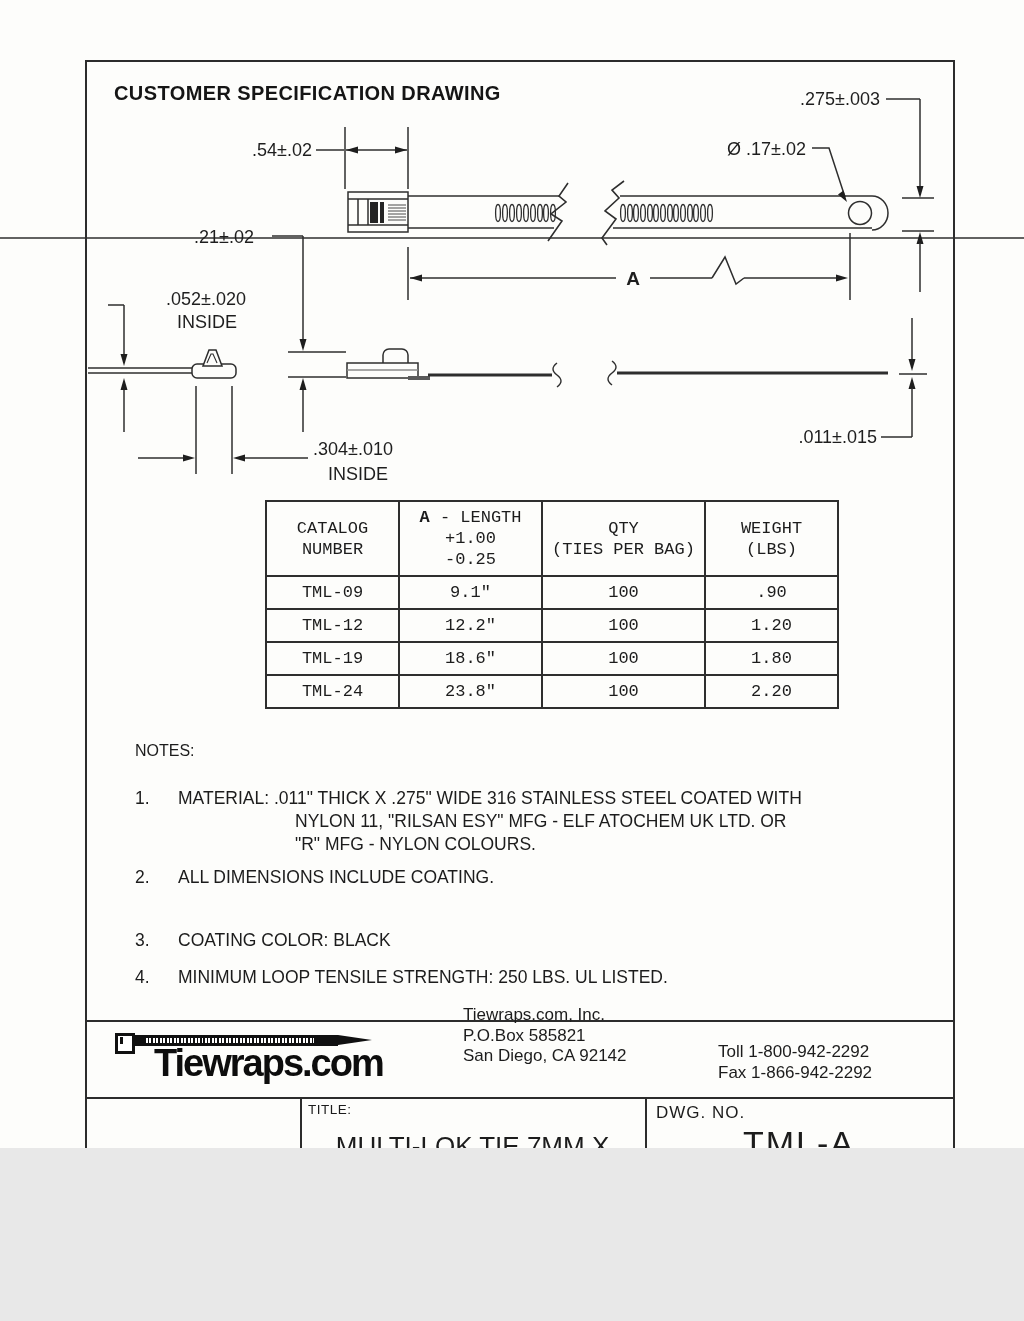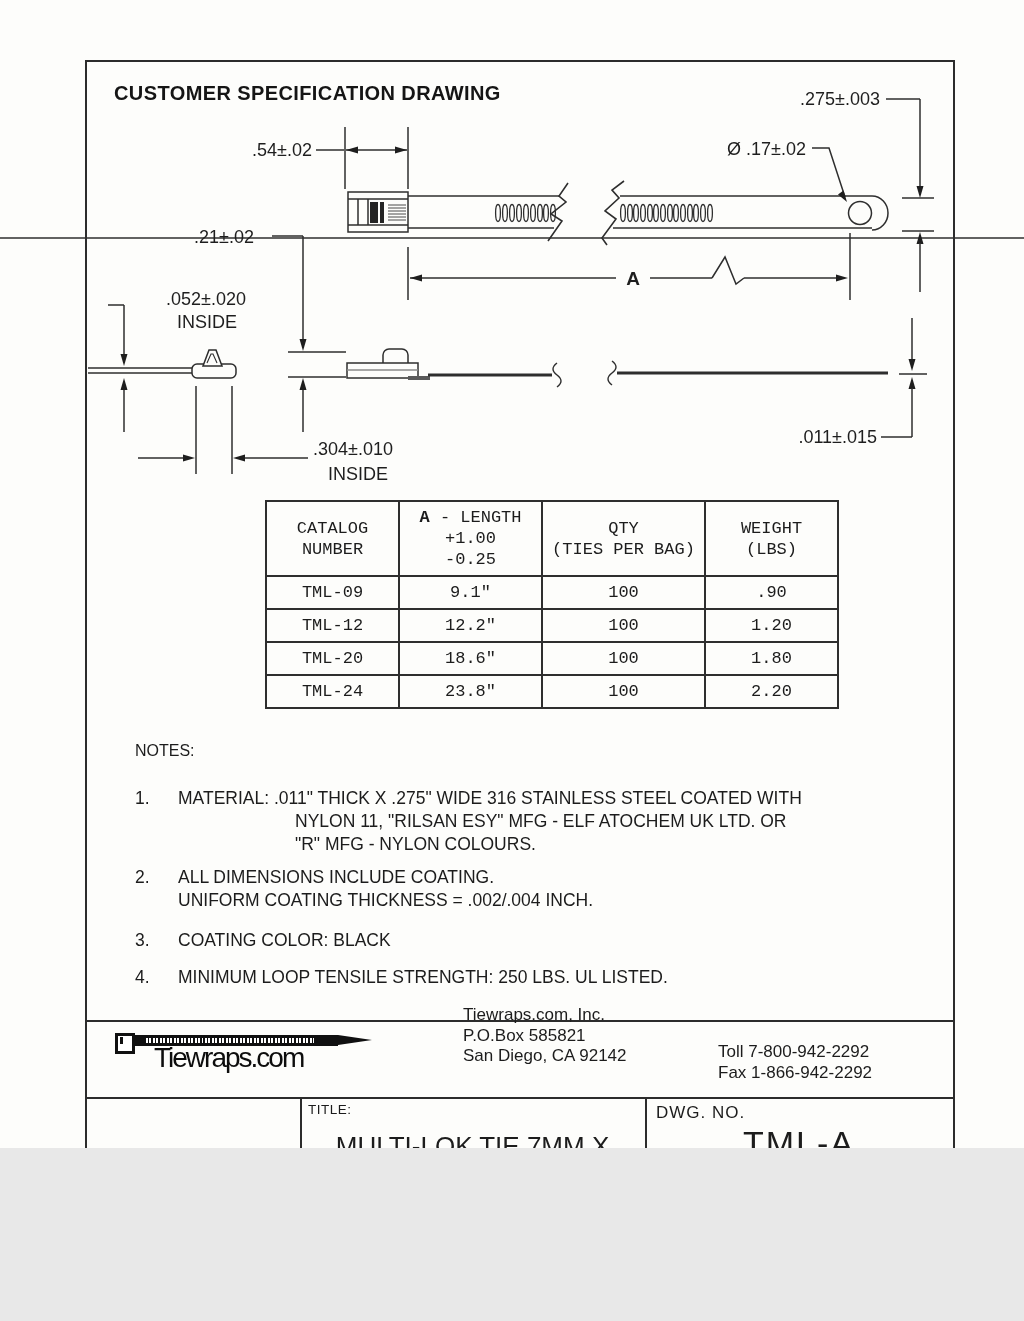--- a/index.html
+++ b/index.html
@@ -244,7 +244,7 @@
           <td>1.20</td>
     </tr>
     <tr>
-      <td>TML-20</td>
+      <td>TML-19</td>
           <td>18.6"</td>
       <td>100</td>
           <td>1.80</td>

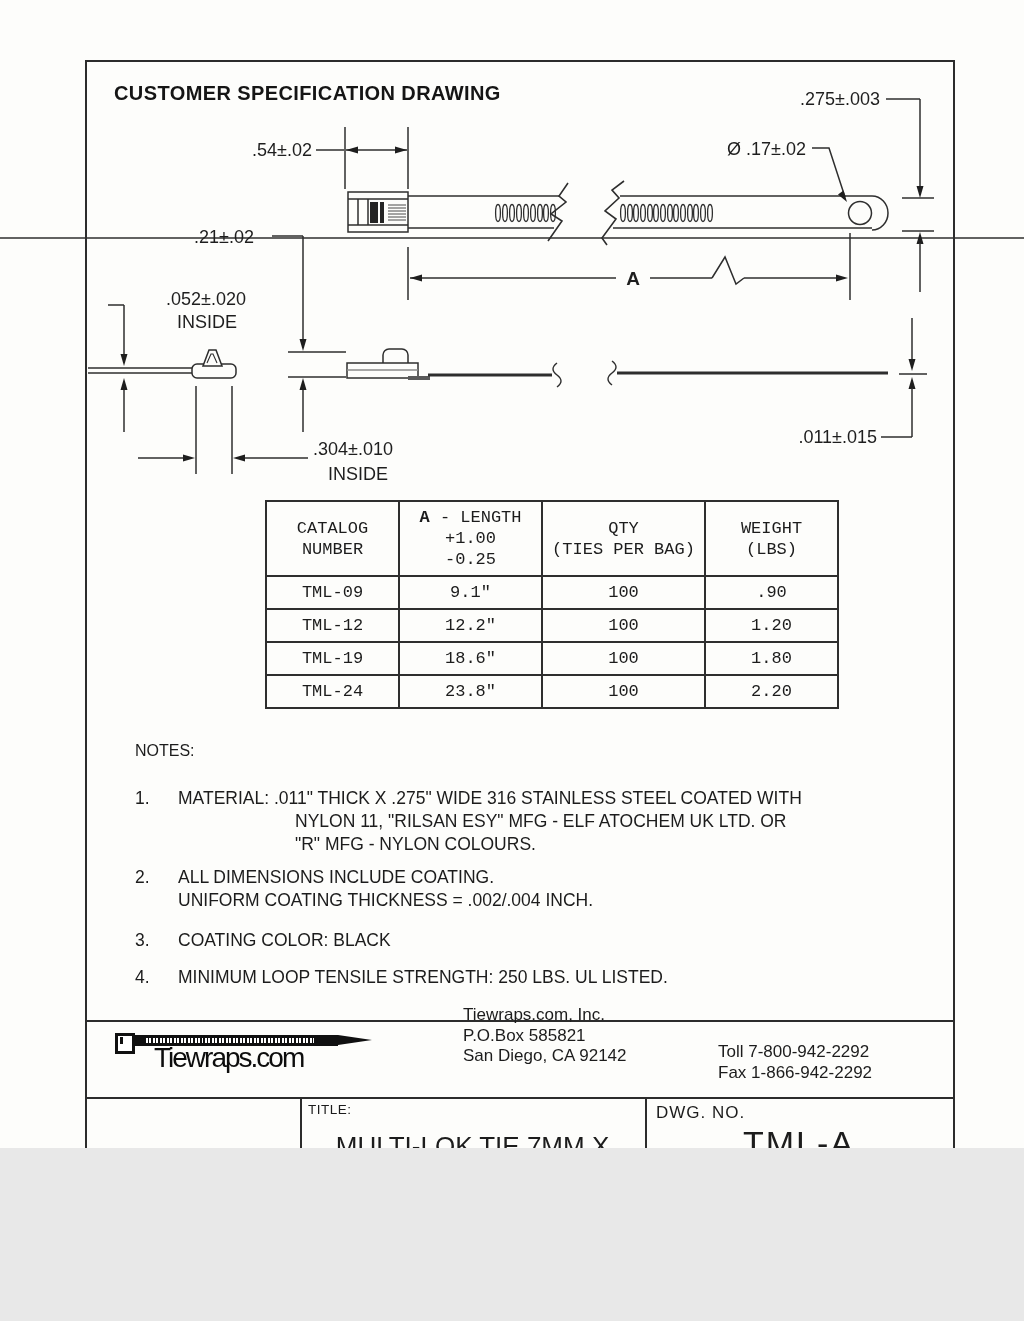--- a/index.html
+++ b/index.html
@@ -272,7 +272,6 @@
     <span class="note-num">2.</span>
     <div>
       <div>ALL DIMENSIONS INCLUDE COATING.</div>
-      <div>UNIFORM COATING THICKNESS = .002/.004 INCH.</div>
     </div>
   </div>
   <div class="note" style="top:929px;">

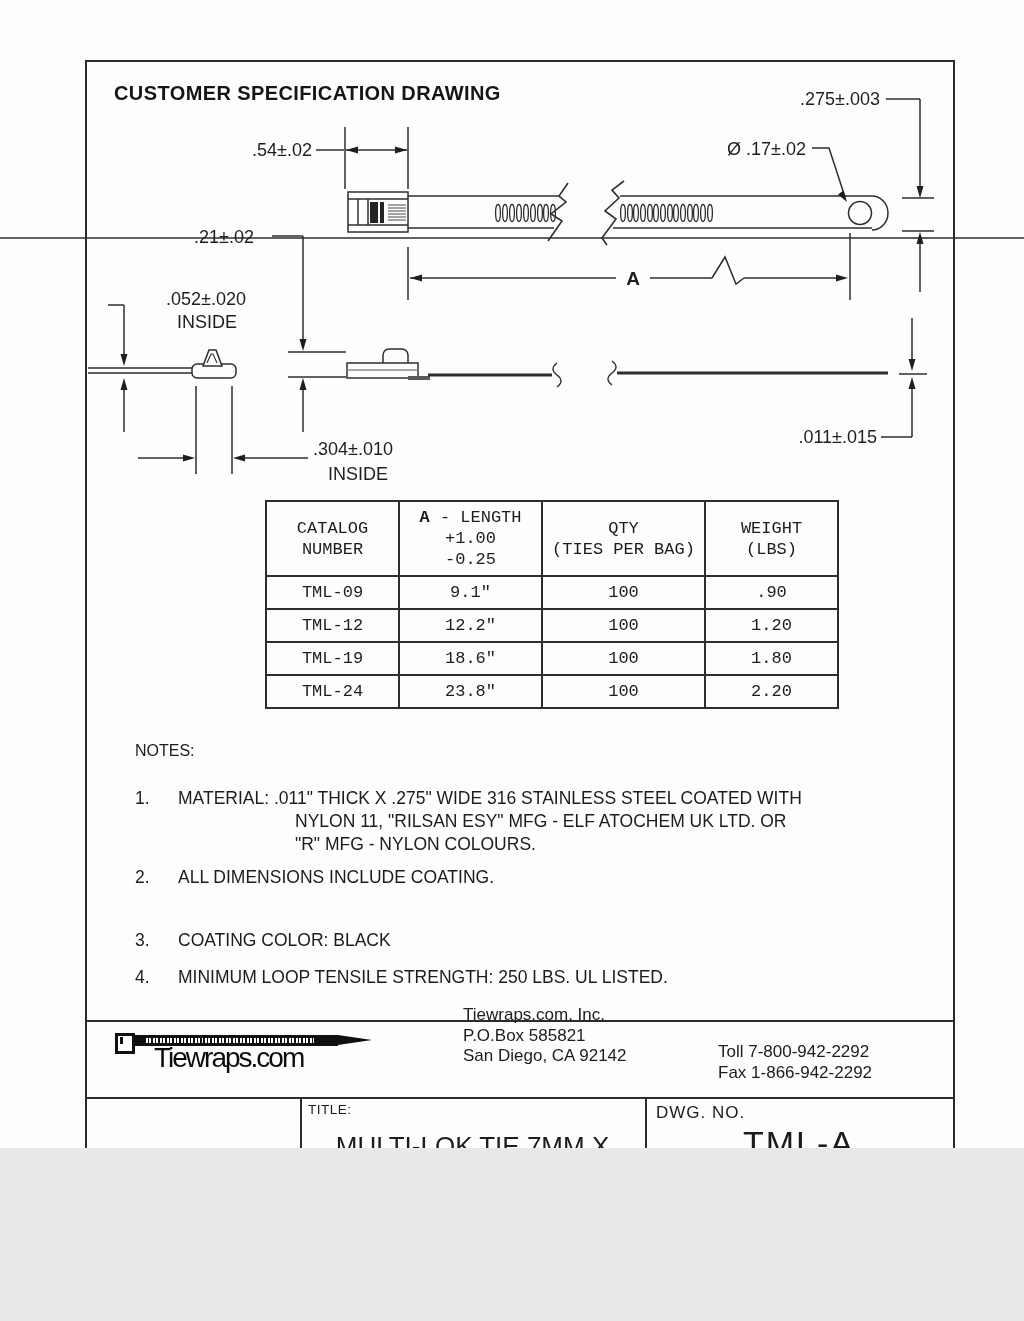--- a/index.html
+++ b/index.html
@@ -34,7 +34,7 @@
        background:repeating-linear-gradient(90deg,#101010 0 1.5px,#ffffff 1.5px 3.5px);}
   .logo-tip{position:absolute;left:228px;top:5px;width:0;height:0;
        border-left:34px solid #101010;border-top:5.5px solid transparent;border-bottom:5.5px solid transparent;}
-  .logo-text{position:absolute;left:44px;top:12px;font-size:28px;font-weight:normal;letter-spacing:-2px;color:#0d0d0d;}
+  .logo-text{position:absolute;left:44px;top:12px;font-size:38px;font-weight:bold;letter-spacing:-2px;color:#0d0d0d;}
   .company{left:463px;top:1005px;font-size:17px;line-height:20.5px;}
   .phones{left:718px;top:1041px;font-size:17px;line-height:21px;}
 

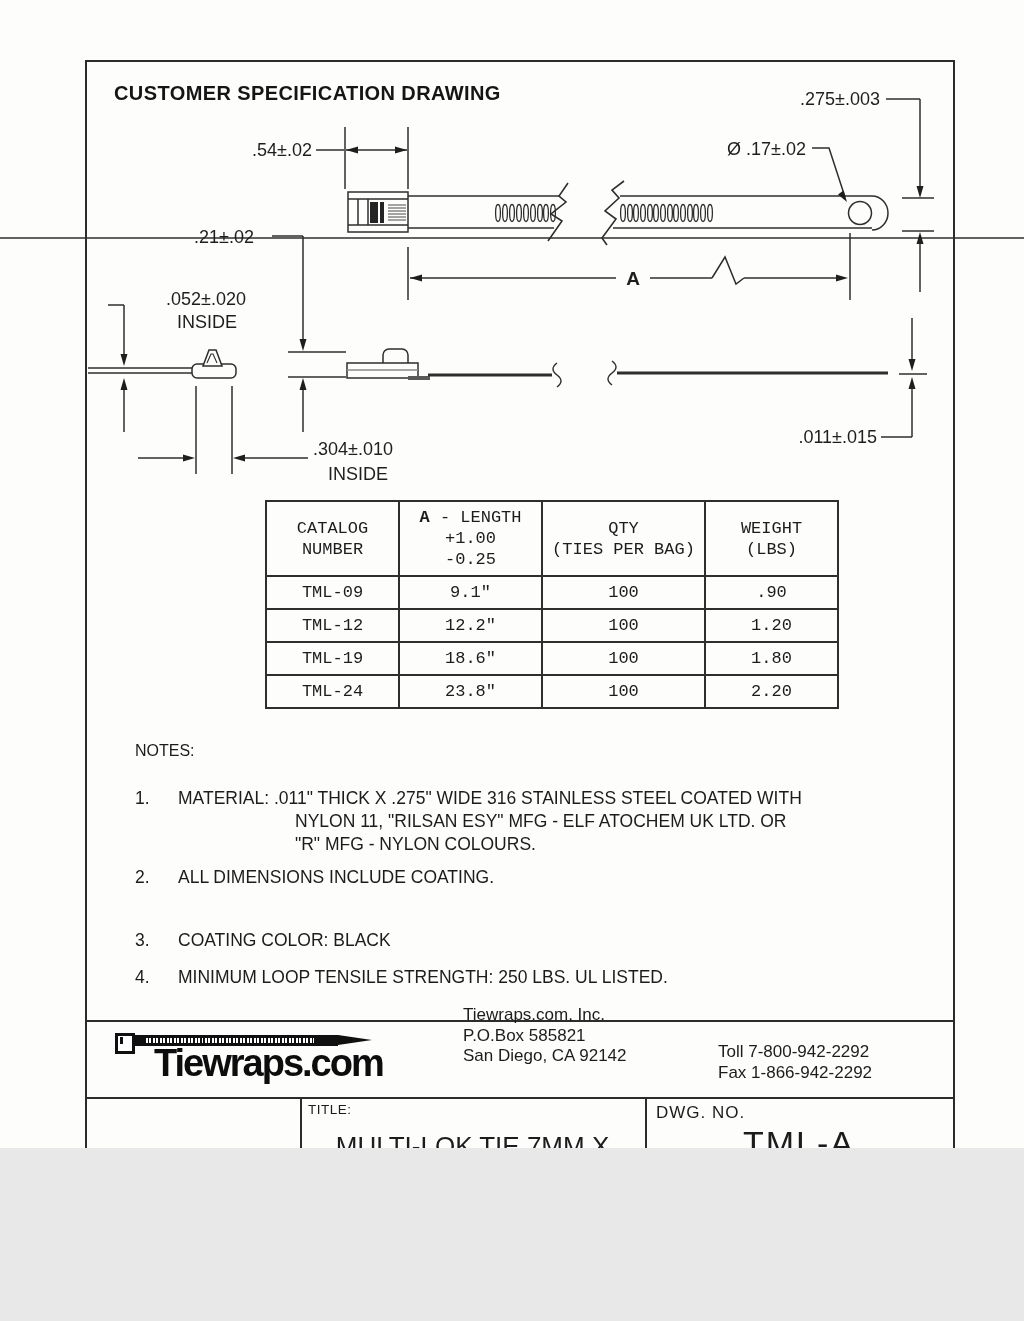--- a/index.html
+++ b/index.html
@@ -310,7 +310,7 @@
     <div>San Diego, CA 92142</div>
   </div>
   <div class="abs phones">
-    <div>Toll 7-800-942-2292</div>
+    <div>Toll 1-800-942-2292</div>
     <div>Fax 1-866-942-2292</div>
   </div>
 

